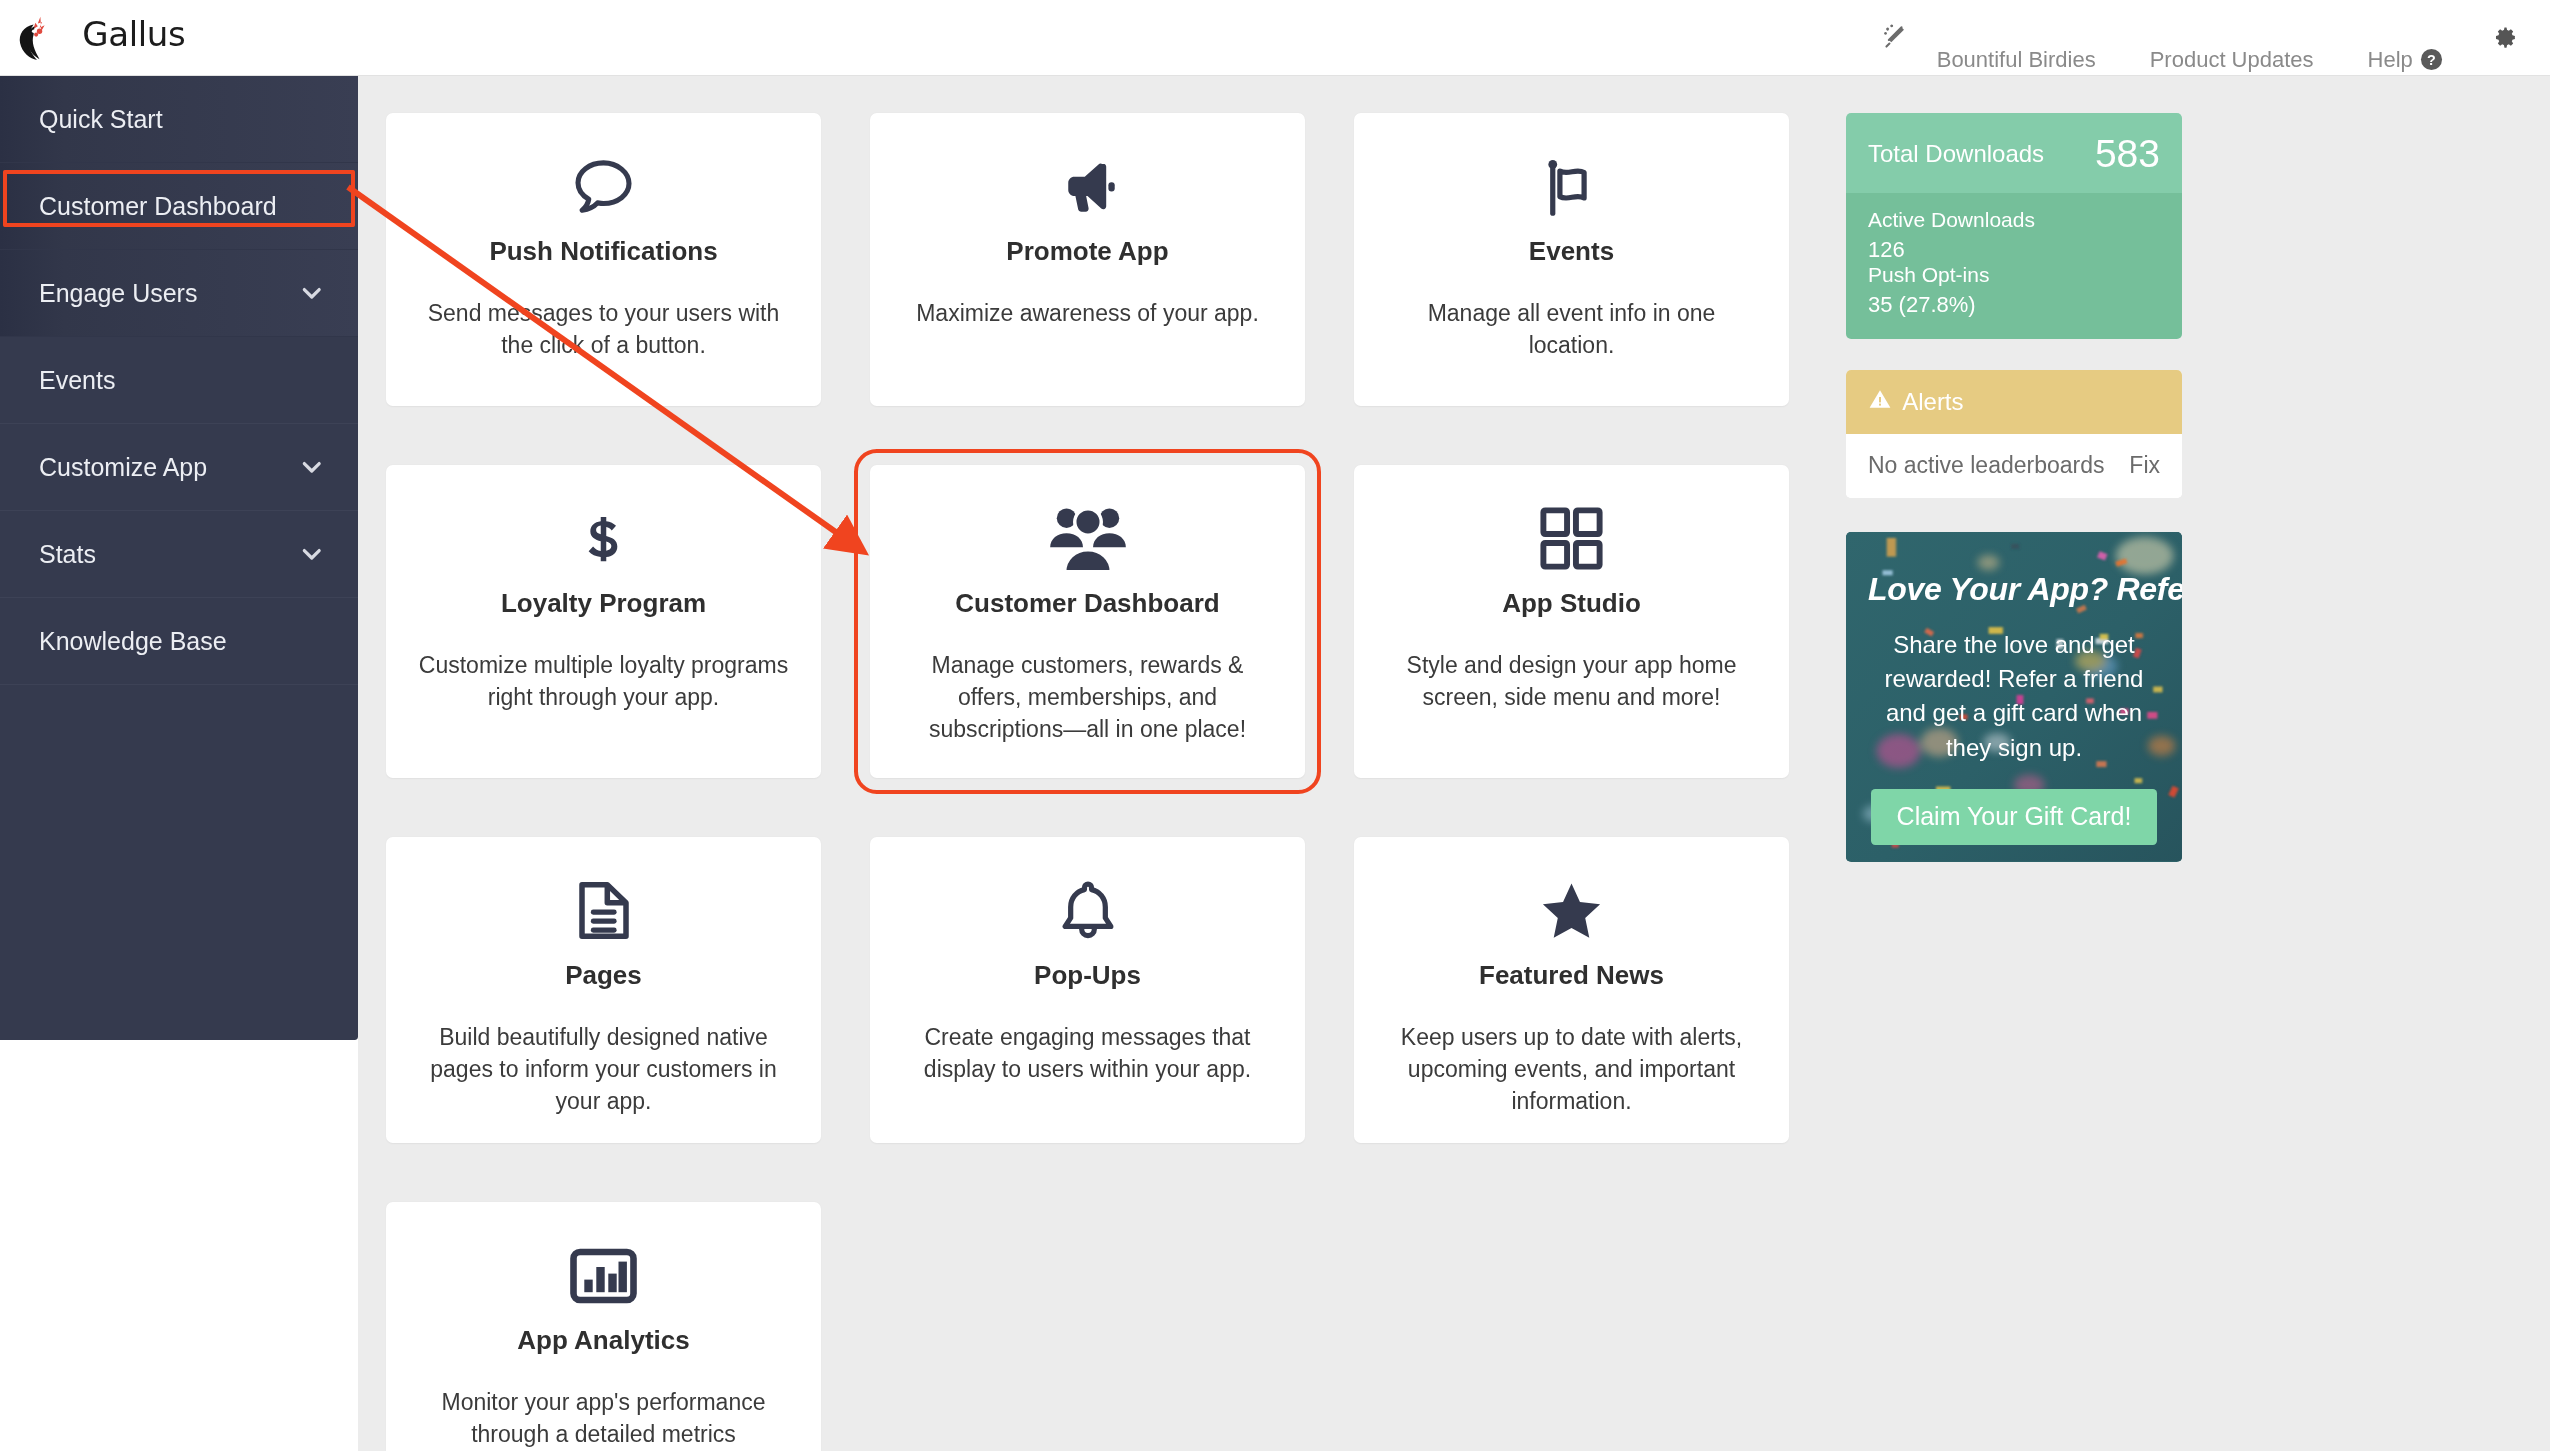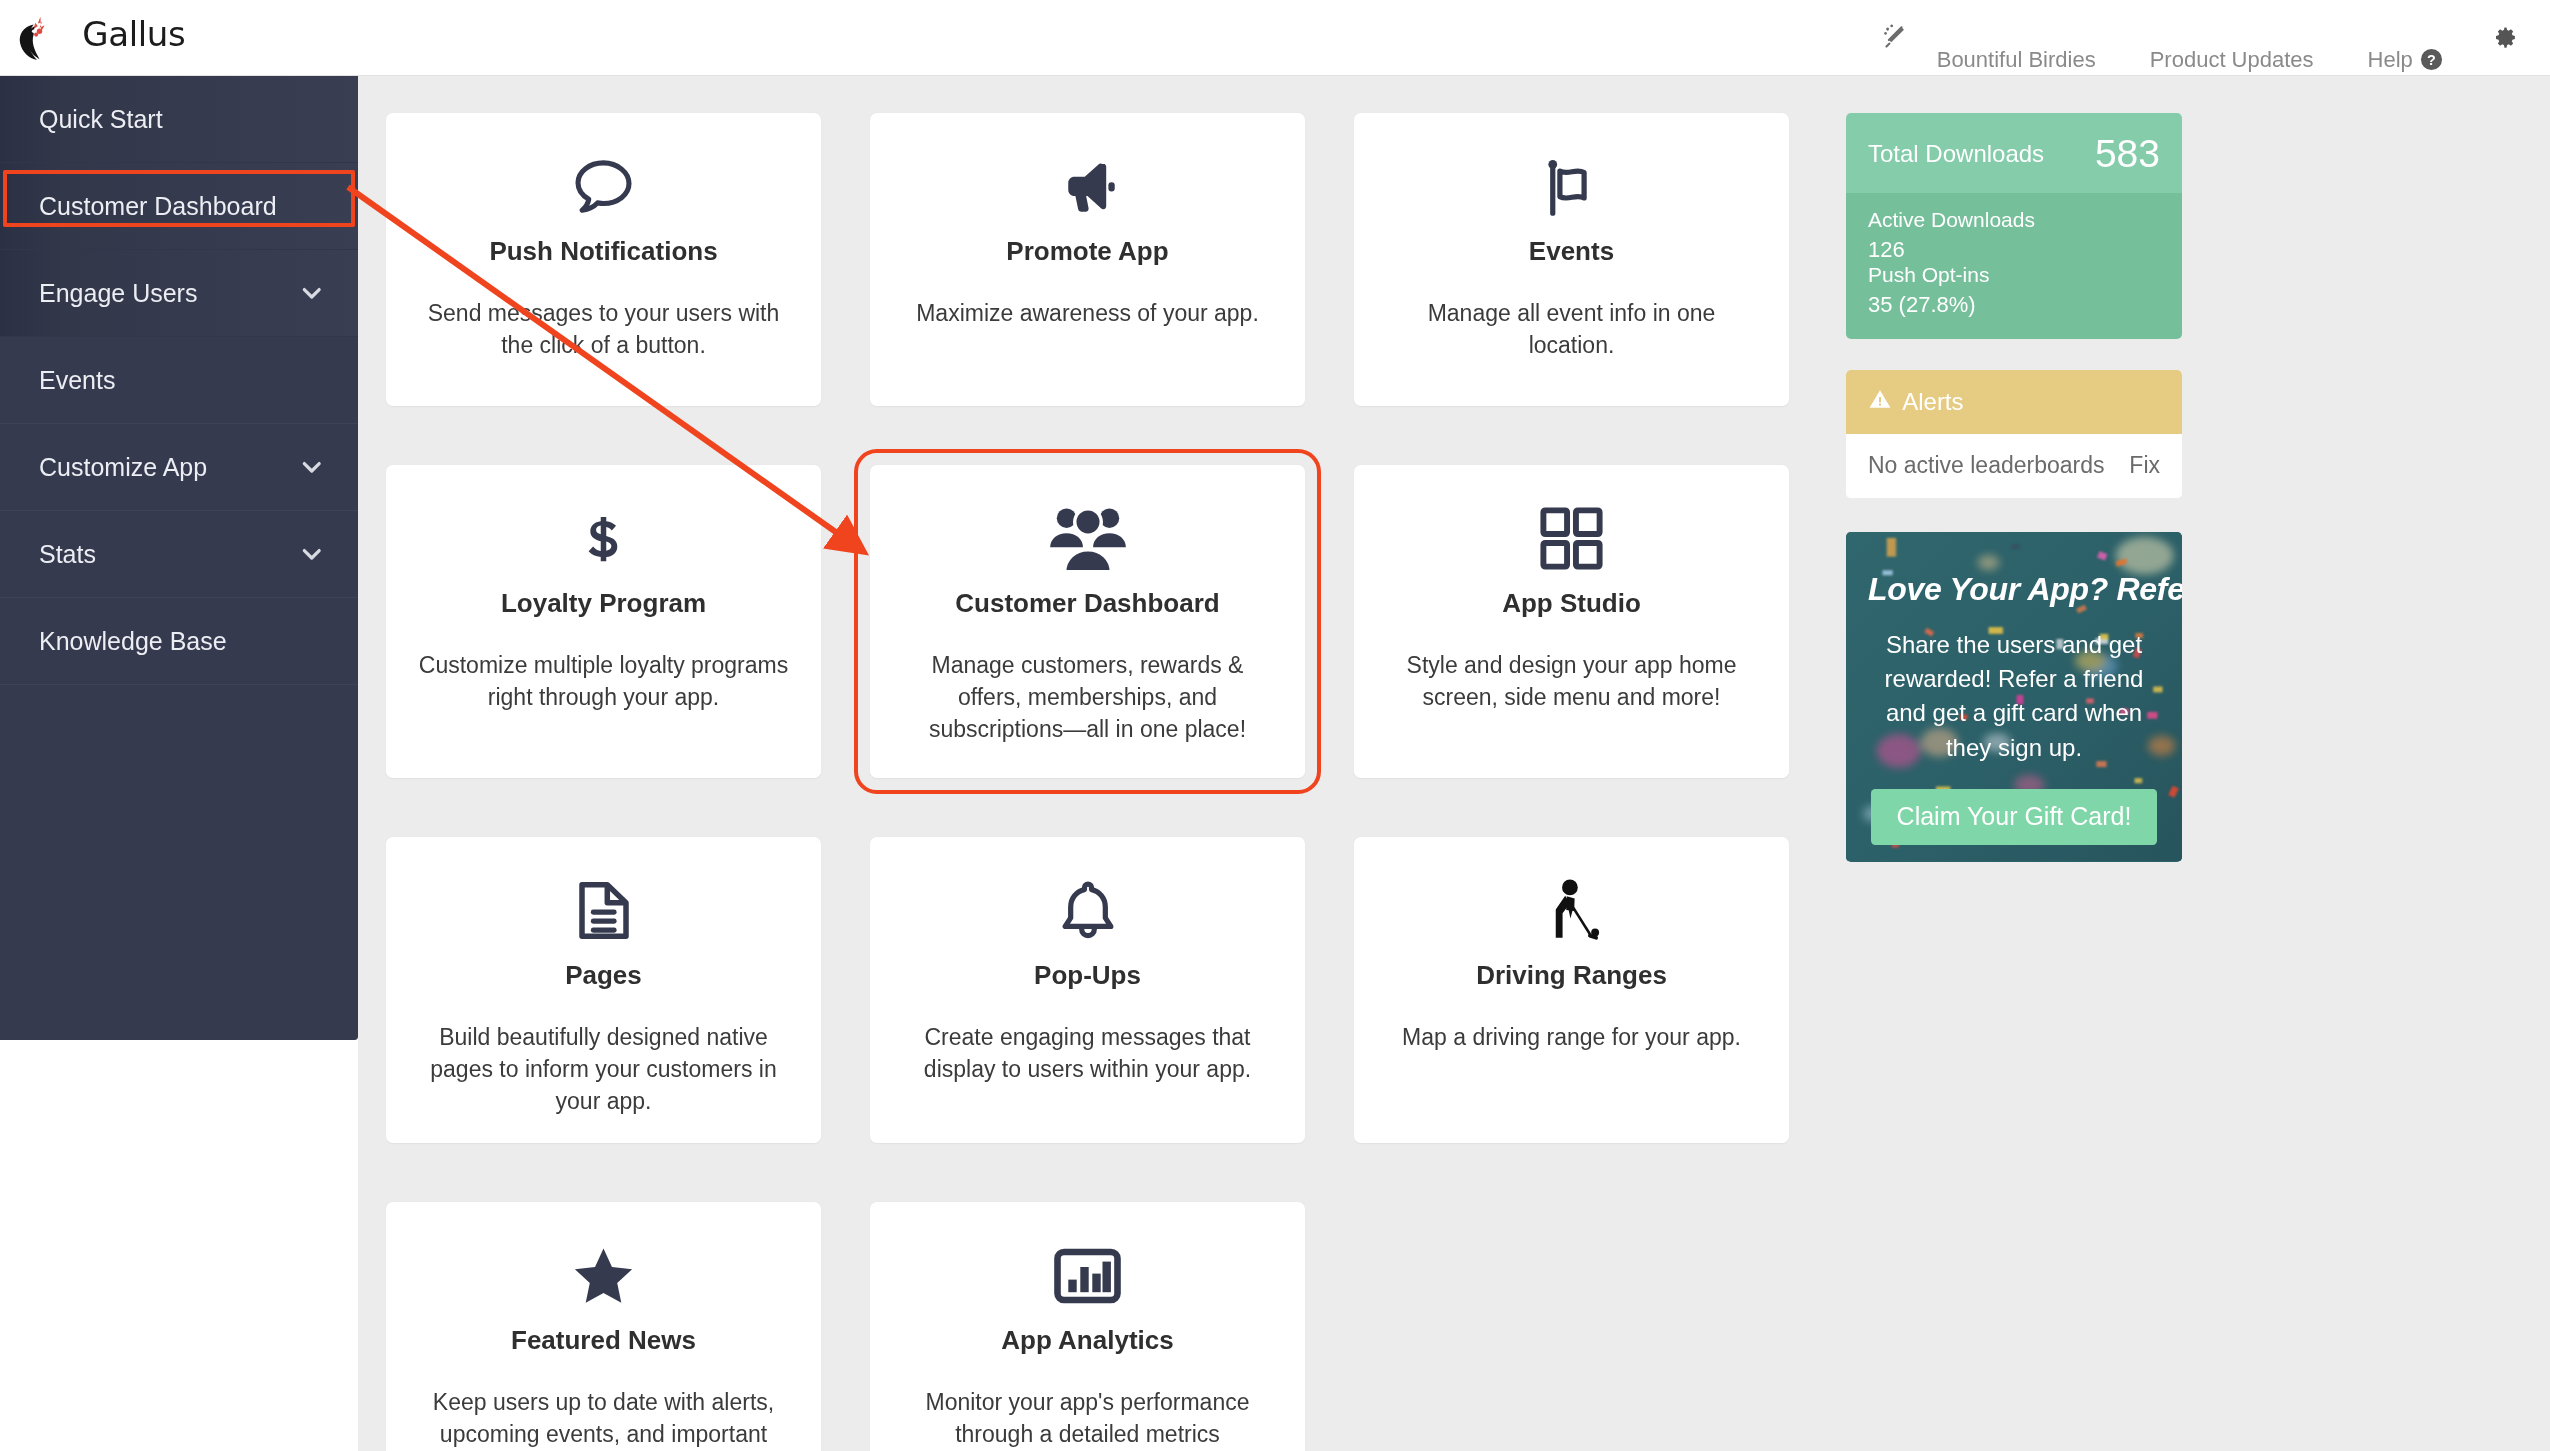--- a/index.html
+++ b/index.html
@@ -499,7 +499,7 @@
       </svg>
       <div class="promo-inner">
         <div class="promo-title">Love Your App? Refer a Friend!</div>
-        <div class="promo-sub">Share the users and get rewarded! Refer a friend and get a gift card when they sign up.</div>
+        <div class="promo-sub">Share the love and get rewarded! Refer a friend and get a gift card when they sign up.</div>
         <div class="promo-btn">Claim Your Gift Card!</div>
       </div>
     </div>

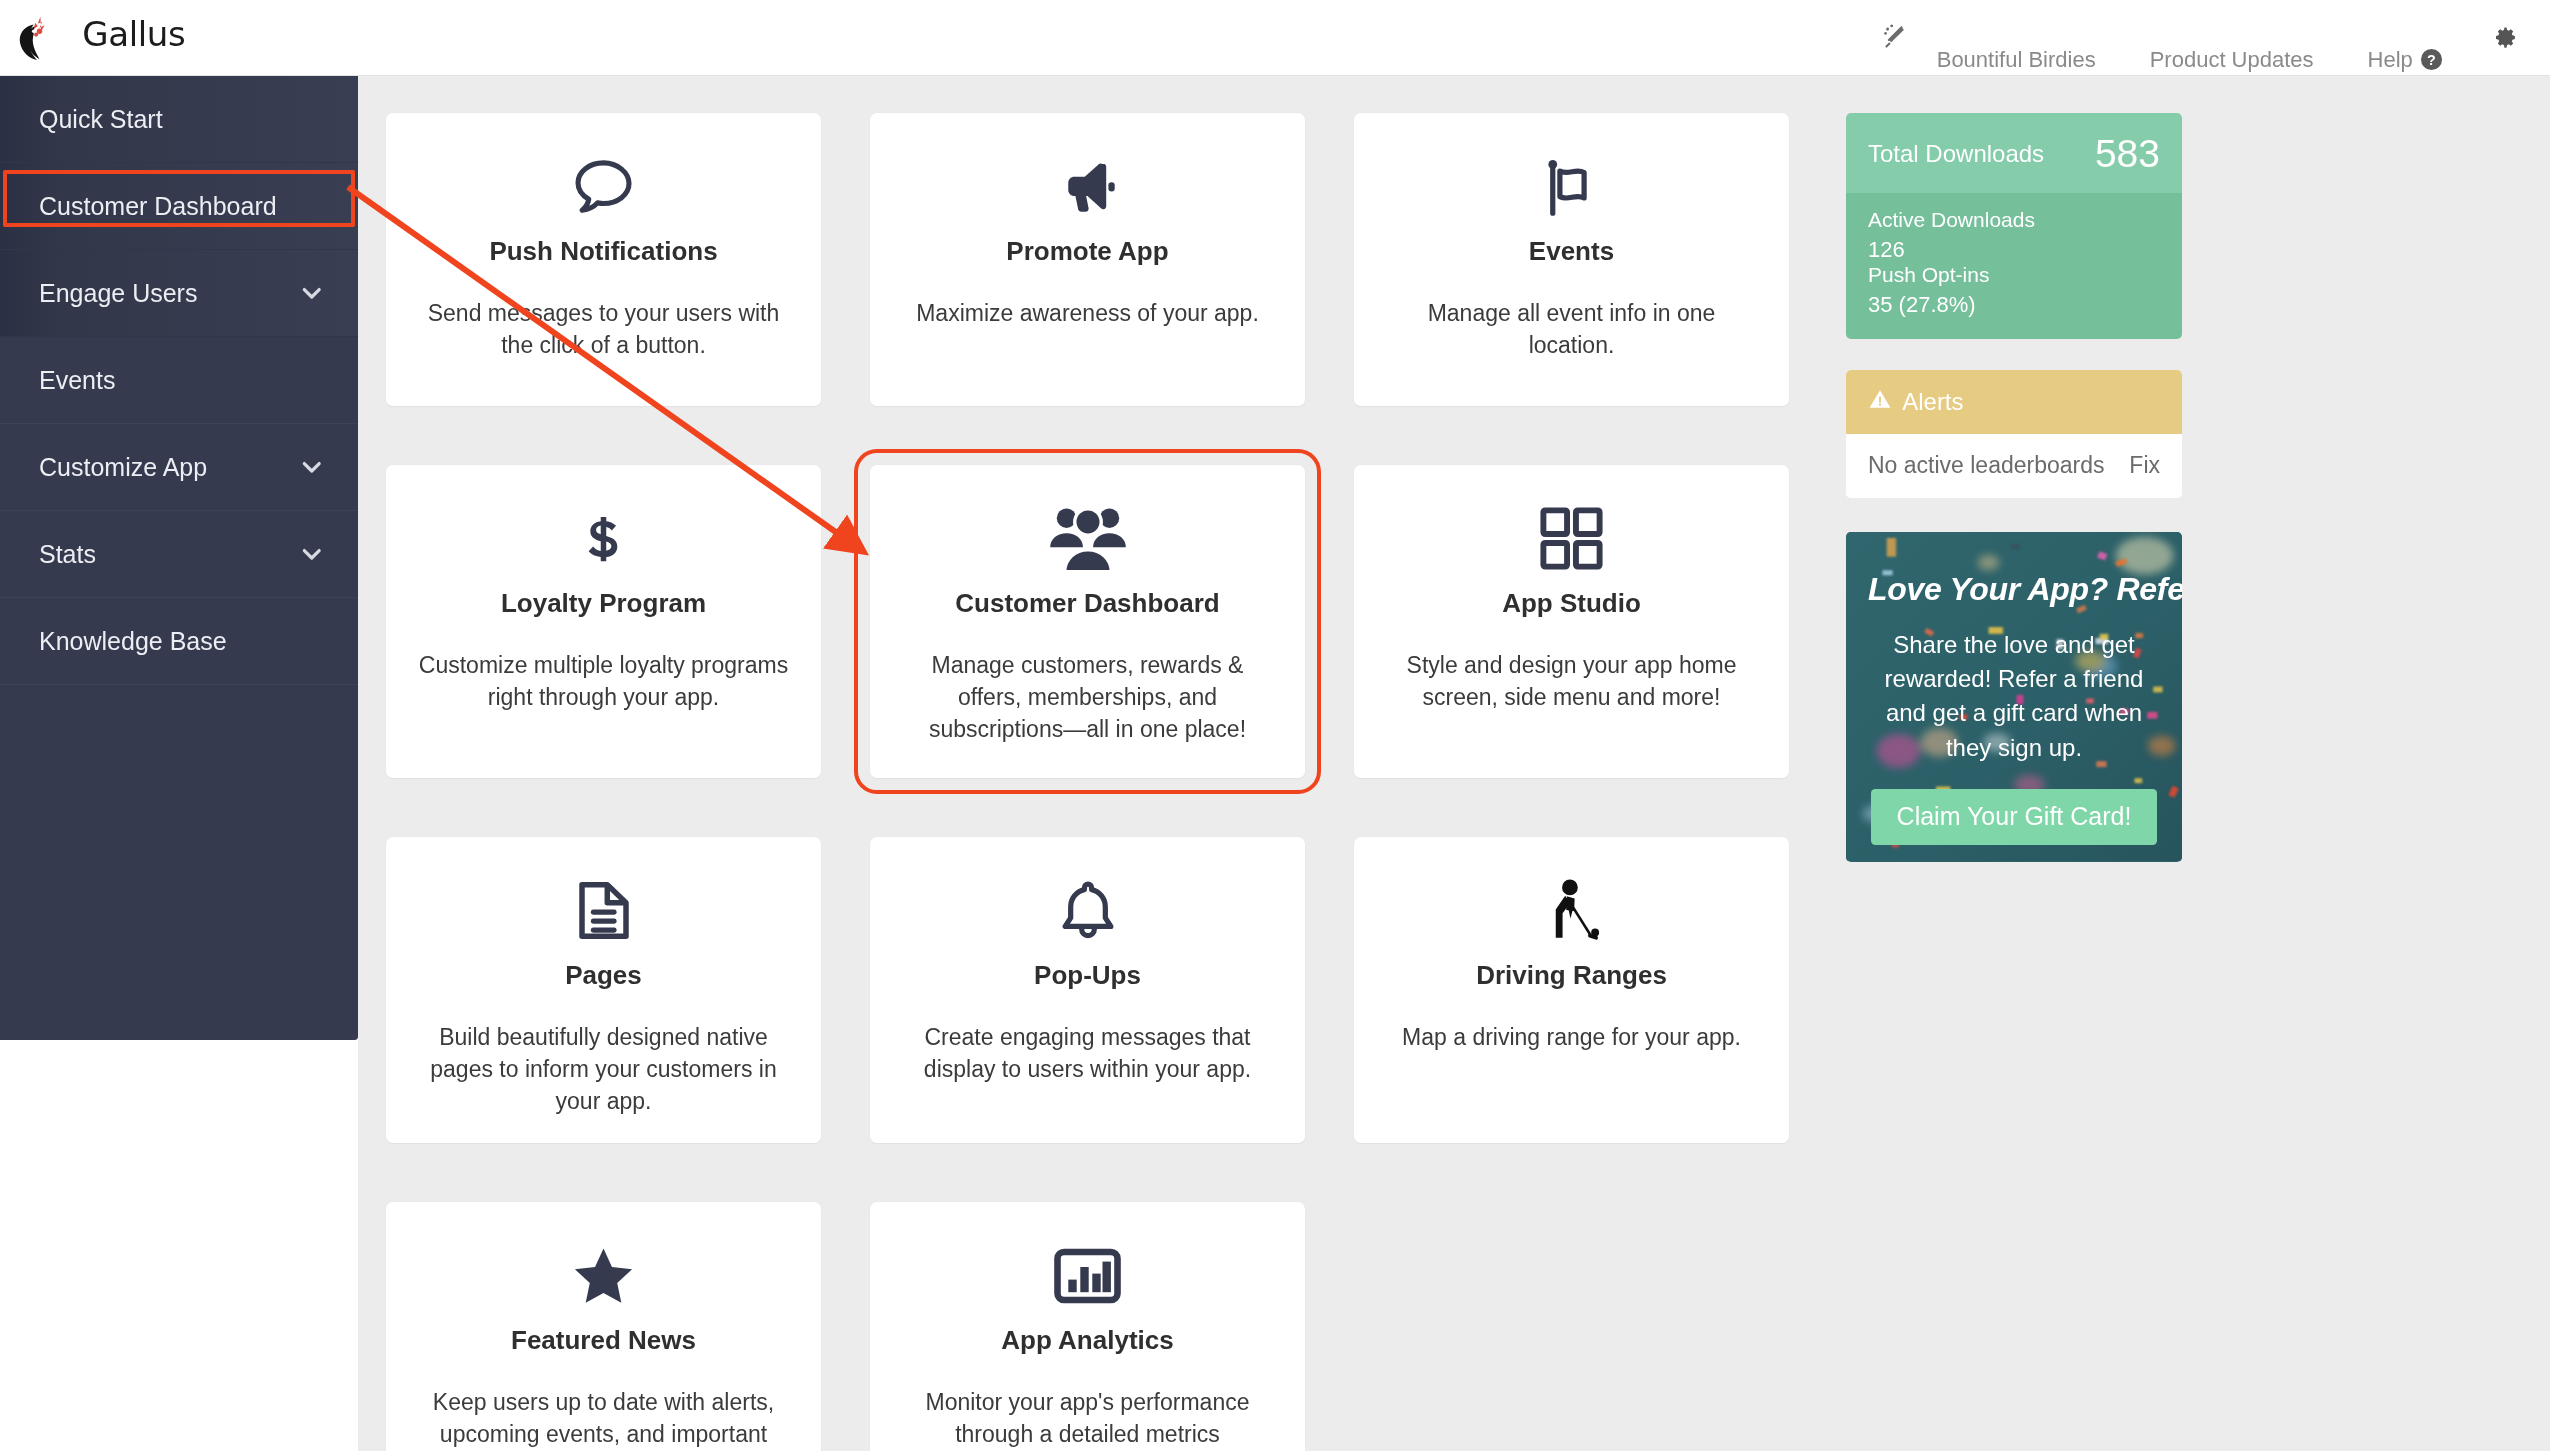--- a/index.html
+++ b/index.html
@@ -354,20 +354,6 @@
       <div class="card-desc">Create engaging messages that display to users within your app.</div>
     </div>
 
-    <div class="card h3">
-      <div class="card-icon">
-        <svg width="63" height="73" viewBox="0 0 24 26" fill="none">
-          <circle cx="11.4" cy="4.2" r="3" fill="#111111"></circle>
-          <path d="M9.6 7.4 L6.0 12.6 L6.0 23.4 L8.6 23.4 L8.6 14.0 L10.6 11.4 L11.6 16.0 L12.6 12.2 Z" fill="#111111"></path>
-          <path d="M10.2 7.6 L13.2 8.4 L13.0 13.2 L10.0 12.8 Z" fill="#111111"></path>
-          <path d="M12.6 11.8 L19.4 22.6" stroke="#111111" stroke-width="1"></path>
-          <path d="M19.0 22.6 L21.4 23.4" stroke="#111111" stroke-width="1.4" stroke-linecap="round"></path>
-          <circle cx="21.0" cy="21.4" r="1.5" fill="#111111"></circle>
-        </svg>
-      </div>
-      <div class="card-title">Driving Ranges</div>
-      <div class="card-desc">Map a driving range for your app.</div>
-    </div>
 
     <div class="card h4">
       <div class="card-icon">

